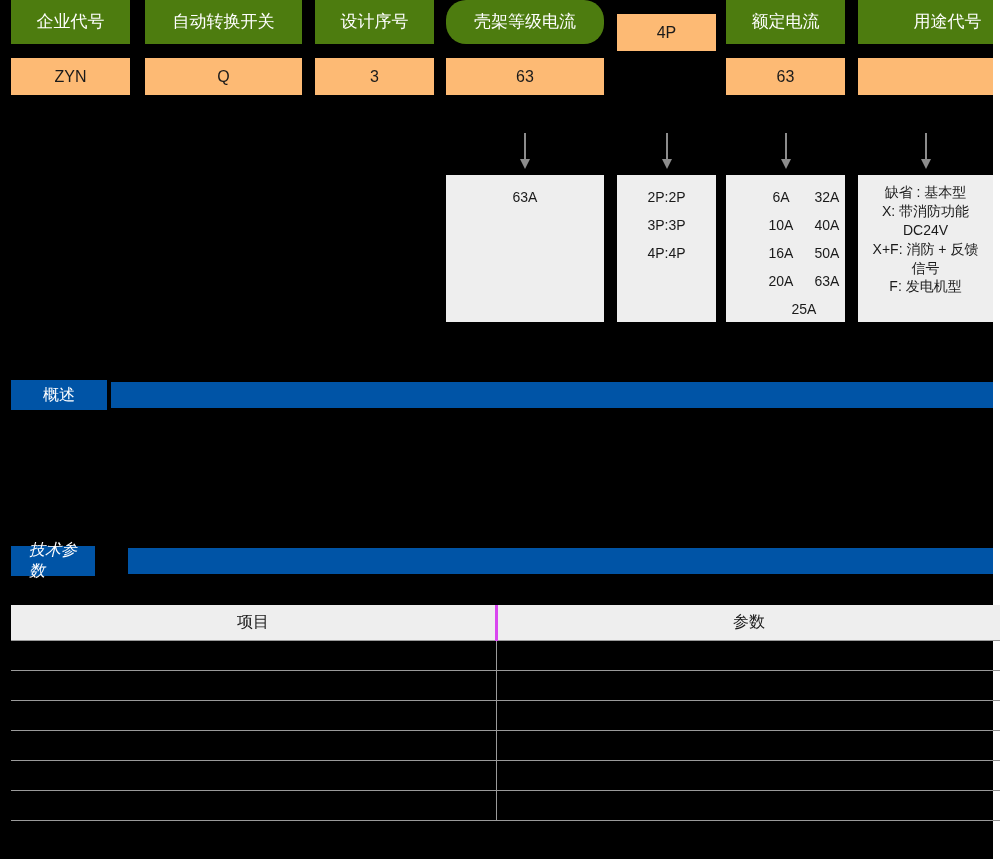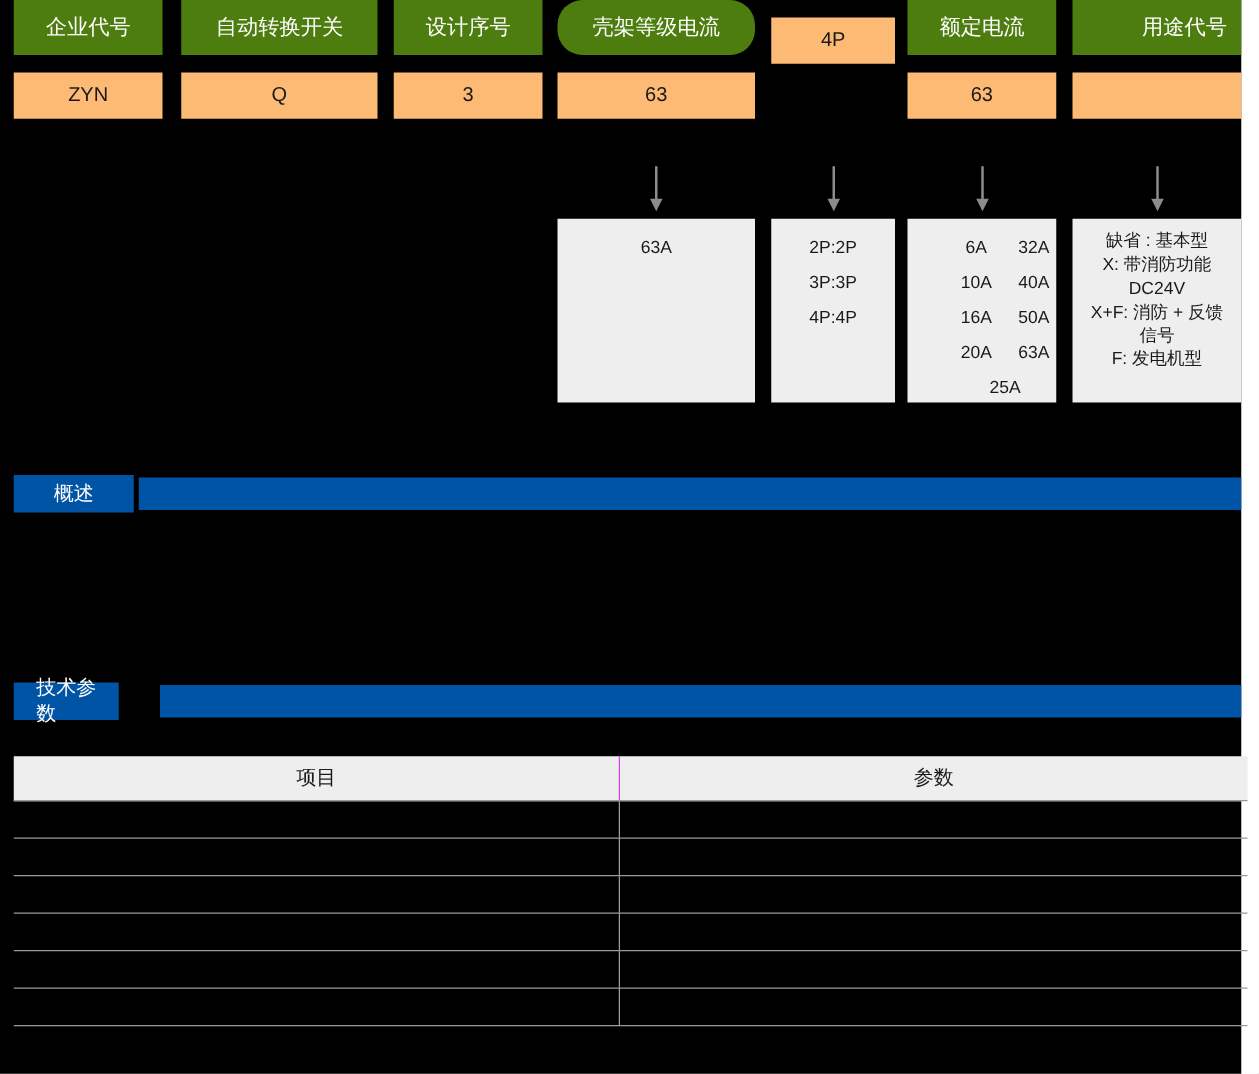--- a/index.html
+++ b/index.html
@@ -265,7 +265,7 @@
         <div class="section-rule" style="left: 111px; width: 882px;"></div>
       </div>
       <div class="section-bar" style="top: 546px; width: 993px;">
-        <div class="section-tab" style="width: 84px;">技术参数</div>
+        <div class="section-tab" style="width: 84px; font-style: italic;">技术参数</div>
         <div class="section-rule" style="left: 128px; width: 865px;"></div>
       </div>
     </div>

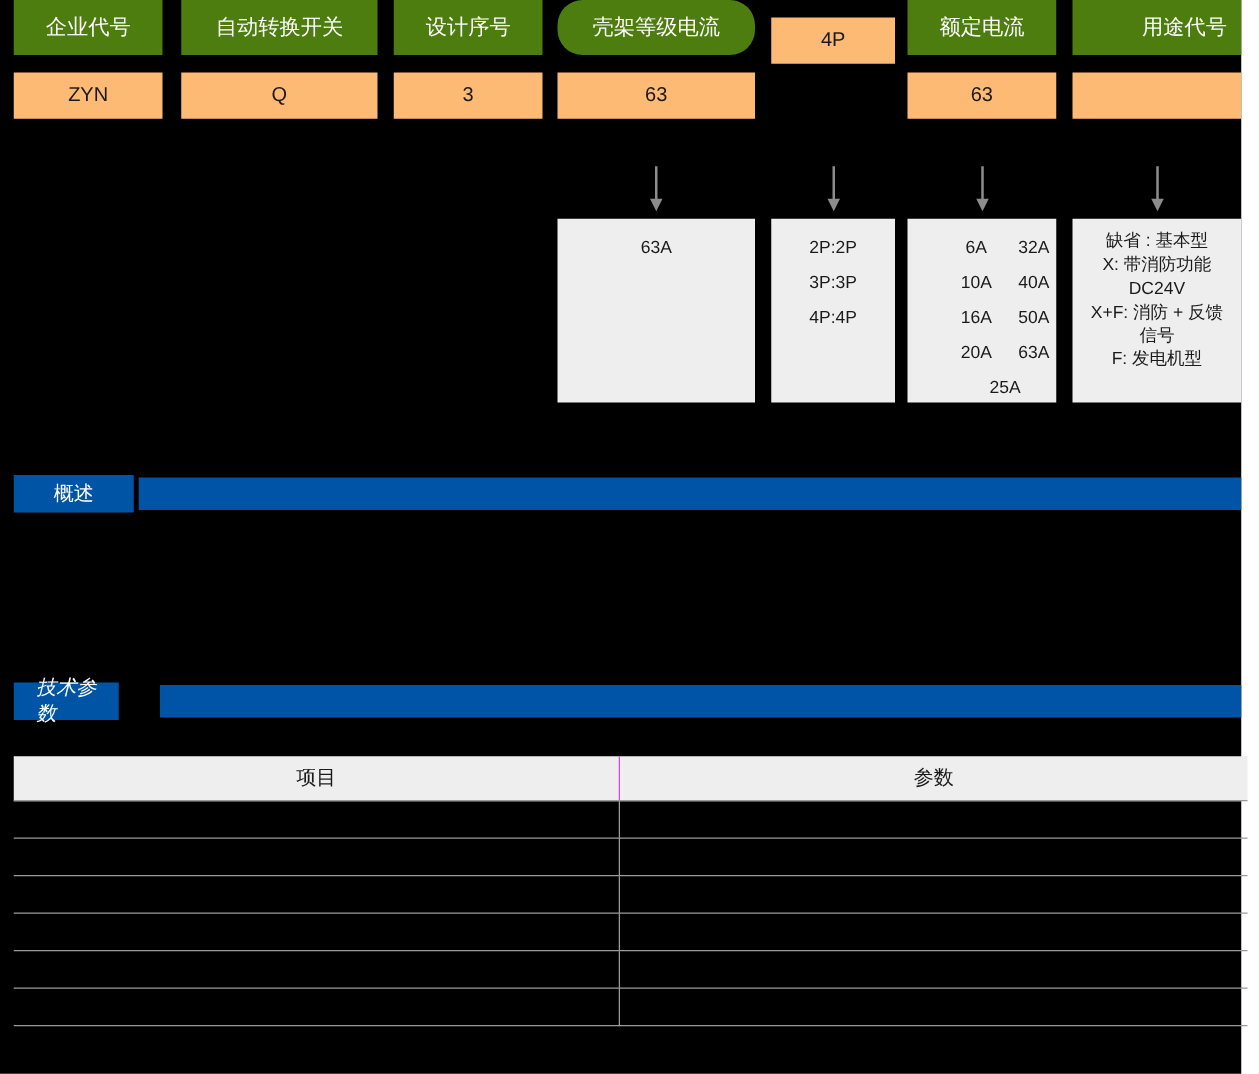--- a/index.html
+++ b/index.html
@@ -159,7 +159,7 @@
     border-bottom: 1px solid #9a9a9a;
     text-align: center;
   }
-  .spec-table th.c1 { border-right: 1px solid #d946ef; }
+  .spec-table th.c1 { border-right: 3px solid #d946ef; }
   .spec-table td {
     height: 29px;
     border-bottom: 1px solid #9a9a9a;

